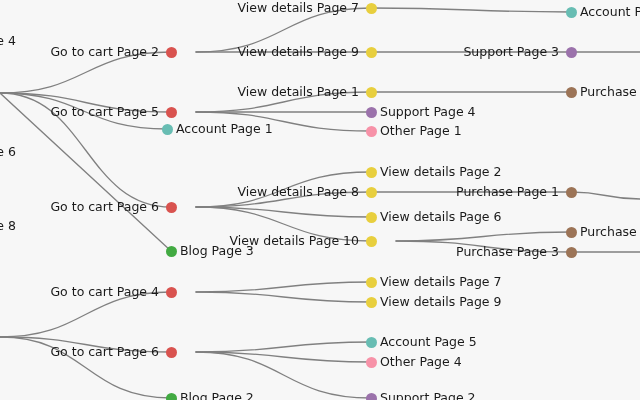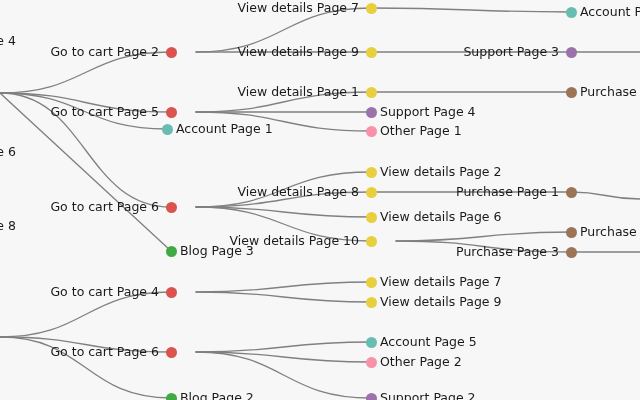--- a/index.html
+++ b/index.html
@@ -178,7 +178,7 @@
       </div>
       <div class="node" style="left: 371px; top: 362px;">
         <span class="node-dot" style="background: rgb(247, 146, 168);"></span>
-        <span class="node-label lbl-right">Other Page 2</span>
+        <span class="node-label lbl-right">Other Page 4</span>
       </div>
       <div class="node" style="left: 371px; top: 398px;">
         <span class="node-dot" style="background: rgb(155, 114, 171);"></span>

